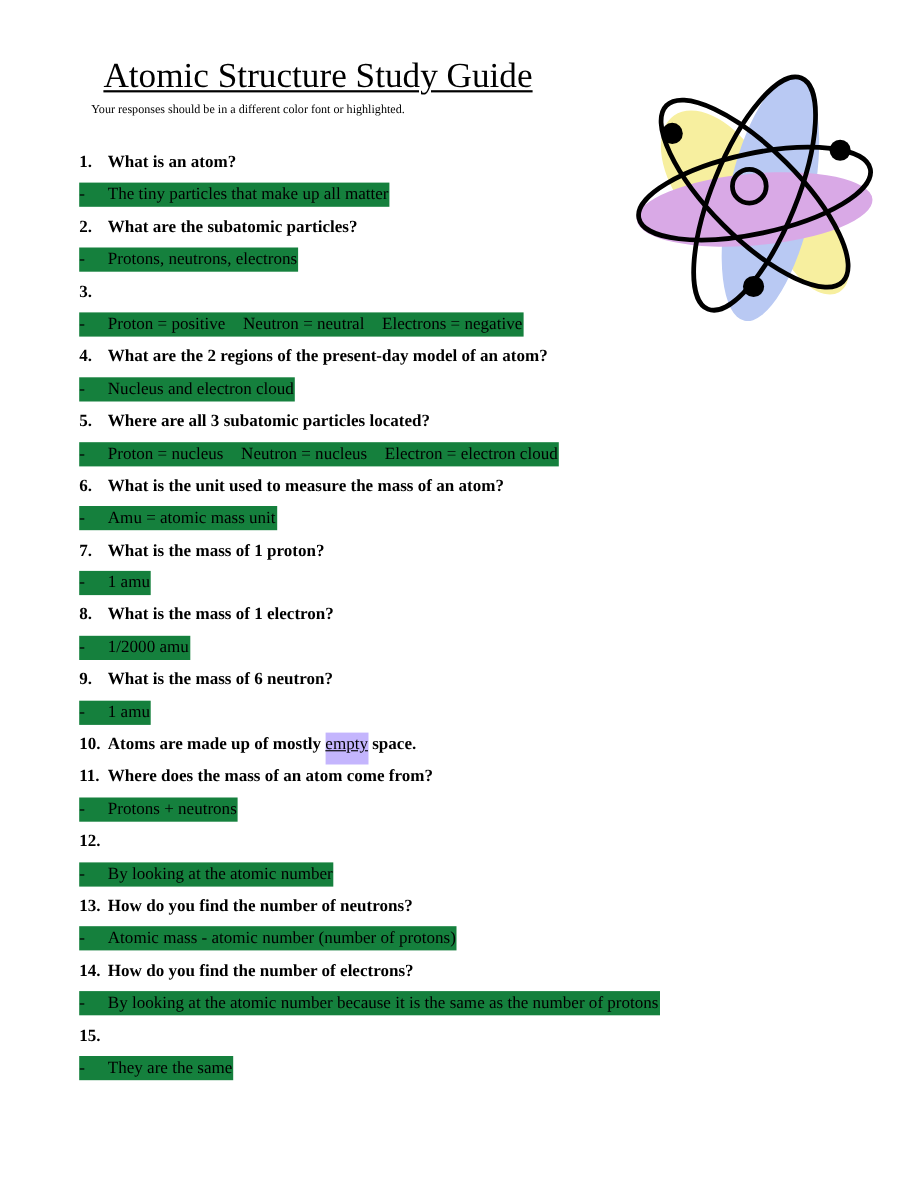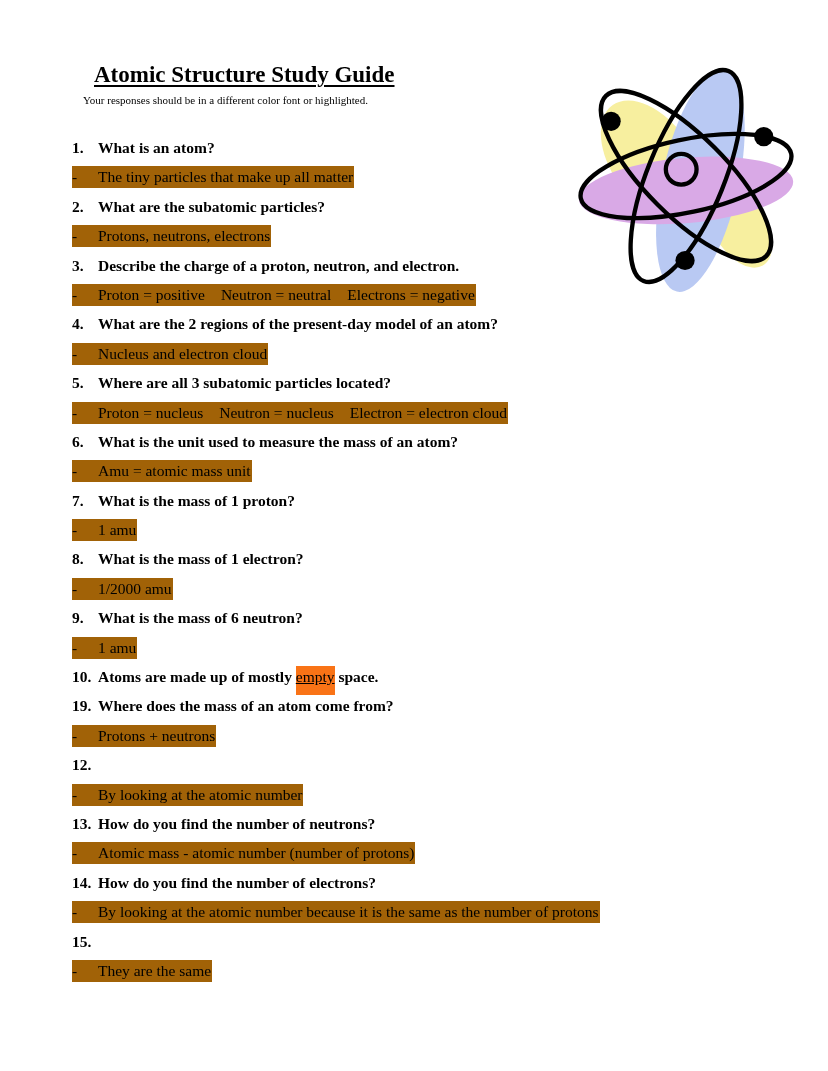--- a/index.html
+++ b/index.html
@@ -4,7 +4,7 @@
 <style>
   html, body { margin: 0; padding: 0; background: #ffffff; }
   body { width: 828px; height: 1071px; position: relative; overflow: hidden; font-family: "Liberation Serif", serif; color: #000; }
-  .title { position: absolute; left: 94px; top: 50px; font-size: 23px; font-weight: bold; text-decoration: underline; text-decoration-thickness: 2px; text-underline-offset: 3px; white-space: nowrap; margin-top: 12px; }
+  .title { position: absolute; left: 94px; top: 50px; font-size: 32px; font-weight: normal; text-decoration: underline; text-decoration-thickness: 2px; text-underline-offset: 3px; white-space: nowrap; }
   .subtitle { position: absolute; left: 83px; top: 94px; font-size: 11px; font-weight: normal; white-space: nowrap; }
   .atom { position: absolute; left: 566px; top: 56px; width: 240px; height: 240px; }
   .list { position: absolute; left: 72px; top: 137px; width: 700px; }

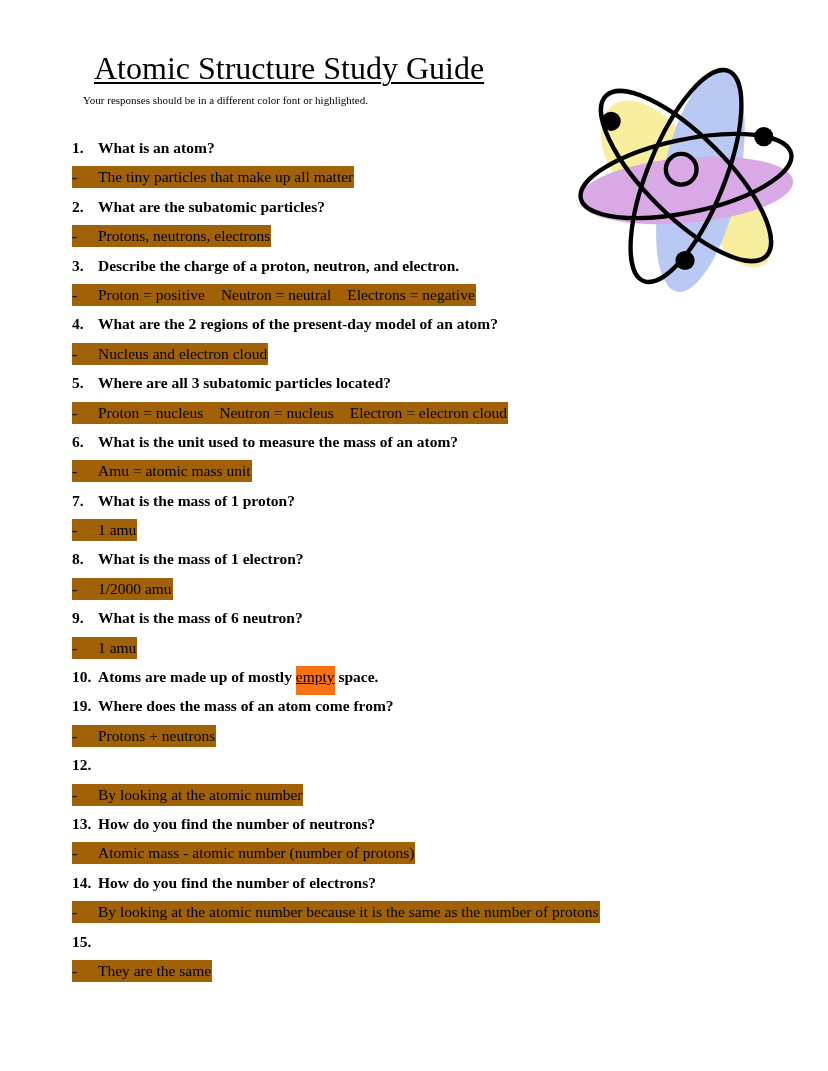--- a/index.html
+++ b/index.html
@@ -11,7 +11,7 @@
   .q { height: 29.4px; line-height: 22px; font-size: 15.5px; font-weight: bold; white-space: nowrap; display: flex; }
   .q .num { display: inline-block; width: 26px; }
   .a { height: 29.4px; line-height: 22px; font-size: 15.5px; white-space: nowrap; }
-  .hl { background: #a16207; display: inline-block; padding: 0 1px 0 0; line-height: 22px; }
+  .hl { background: #15803d; display: inline-block; padding: 0 1px 0 0; line-height: 22px; }
   .a .dash { display: inline-block; width: 26px; }
   .fill { background: #f97316; text-decoration: underline; font-weight: normal; }
   .gap { display: inline-block; width: 16px; }

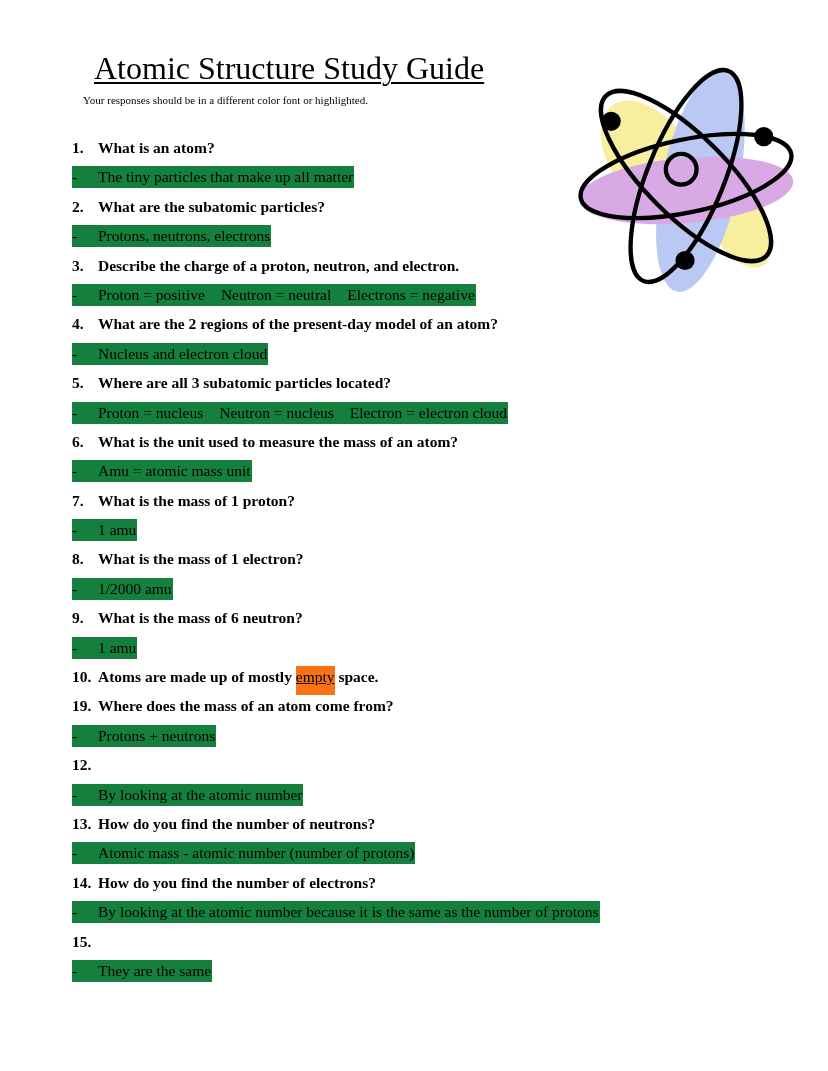--- a/index.html
+++ b/index.html
@@ -57,7 +57,6 @@
 
     <div class="q">
         <span class="num">3.</span>
-        <span>Describe the charge of a proton, neutron, and electron.</span>
       </div>
     <div class="a"><span class="hl"><span class="dash">-</span><span>Proton = positive</span><span class="gap"></span><span>Neutron = neutral</span><span class="gap"></span><span>Electrons = negative</span></span></div>
 

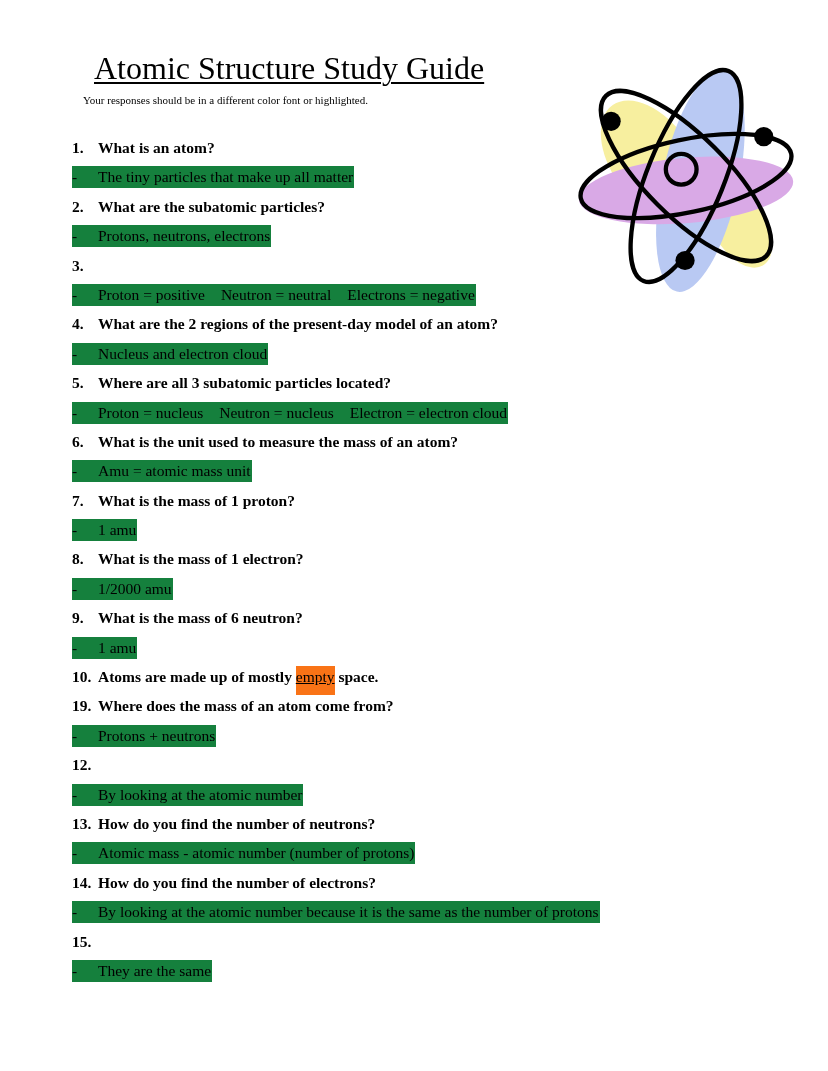--- a/index.html
+++ b/index.html
@@ -13,7 +13,7 @@
   .a { height: 29.4px; line-height: 22px; font-size: 15.5px; white-space: nowrap; }
   .hl { background: #15803d; display: inline-block; padding: 0 1px 0 0; line-height: 22px; }
   .a .dash { display: inline-block; width: 26px; }
-  .fill { background: #f97316; text-decoration: underline; font-weight: normal; }
+  .fill { background: #c4b5fd; text-decoration: underline; font-weight: normal; }
   .gap { display: inline-block; width: 16px; }
 </style>
 </head>

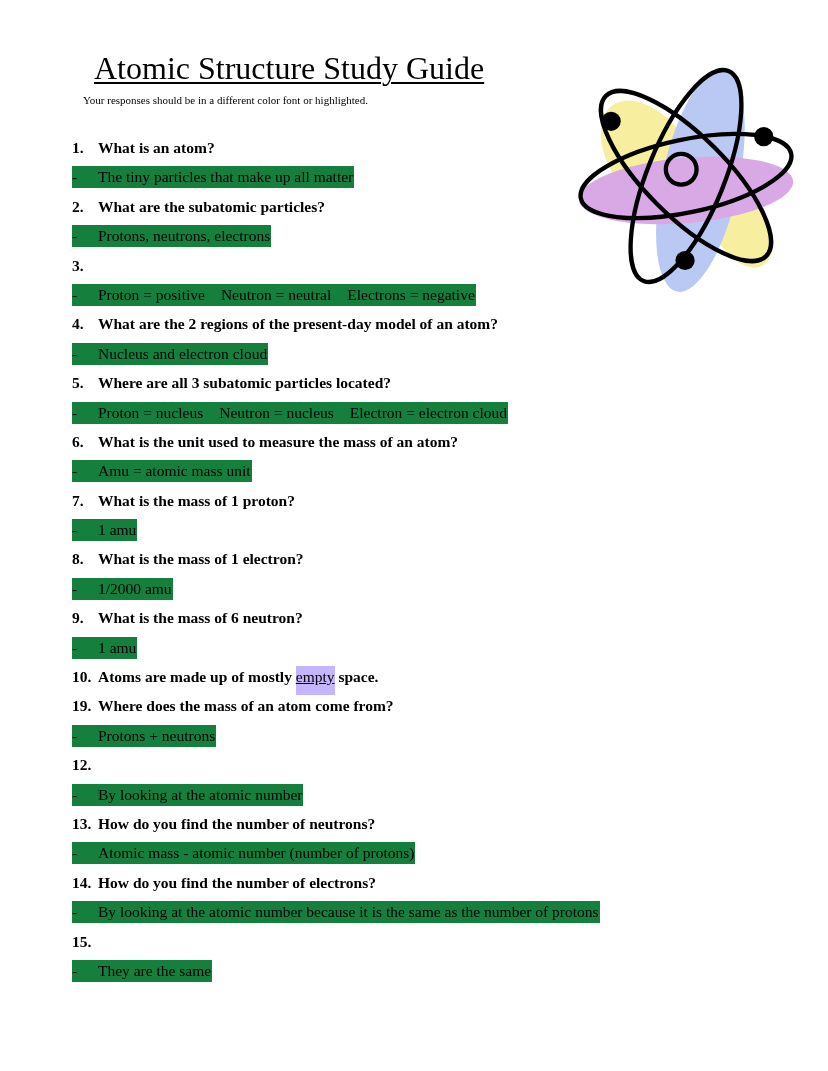--- a/index.html
+++ b/index.html
@@ -104,7 +104,7 @@
       </div>
 
     <div class="q">
-        <span class="num">19.</span>
+        <span class="num">11.</span>
         <span>Where does the mass of an atom come from?</span>
       </div>
     <div class="a"><span class="hl"><span class="dash">-</span><span>Protons + neutrons</span></span></div>

